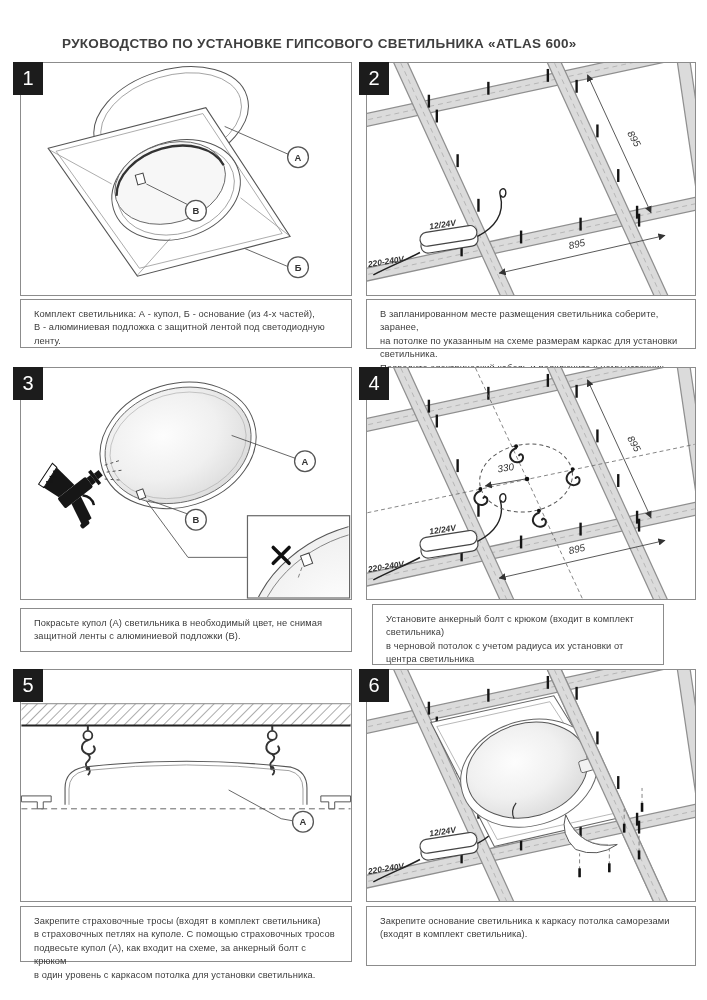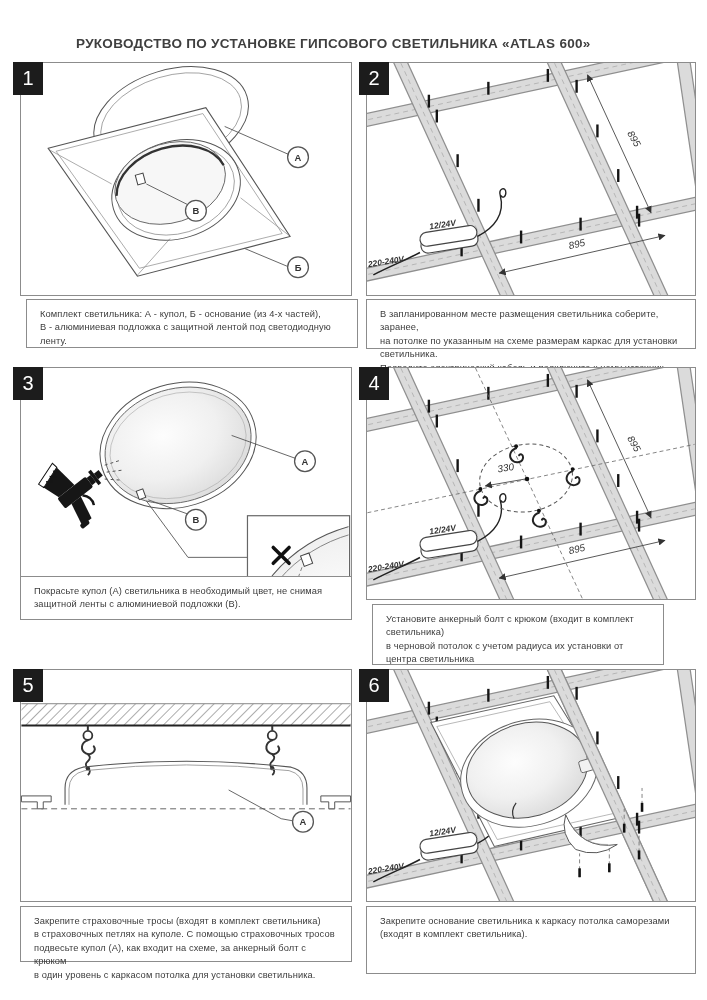--- a/index.html
+++ b/index.html
@@ -5,7 +5,7 @@
   html,body{margin:0;padding:0;background:#fff;}
   body{width:707px;height:1000px;position:relative;overflow:hidden;
        font-family:"Liberation Sans",sans-serif;color:#3d3d3d;}
-  .page-title{position:absolute;left:32px;top:36px;font-size:13.5px;font-weight:bold;
+  .page-title{position:absolute;left:18px;top:36px;font-size:13.5px;font-weight:bold;
               letter-spacing:.3px;color:#3f3f3f;white-space:nowrap;padding-left:44px;}
   .panel{position:absolute;border:1px solid #8c8c8c;background:#fff;box-sizing:border-box;}
   .panel svg{position:absolute;left:0;top:0;width:100%;height:100%;}

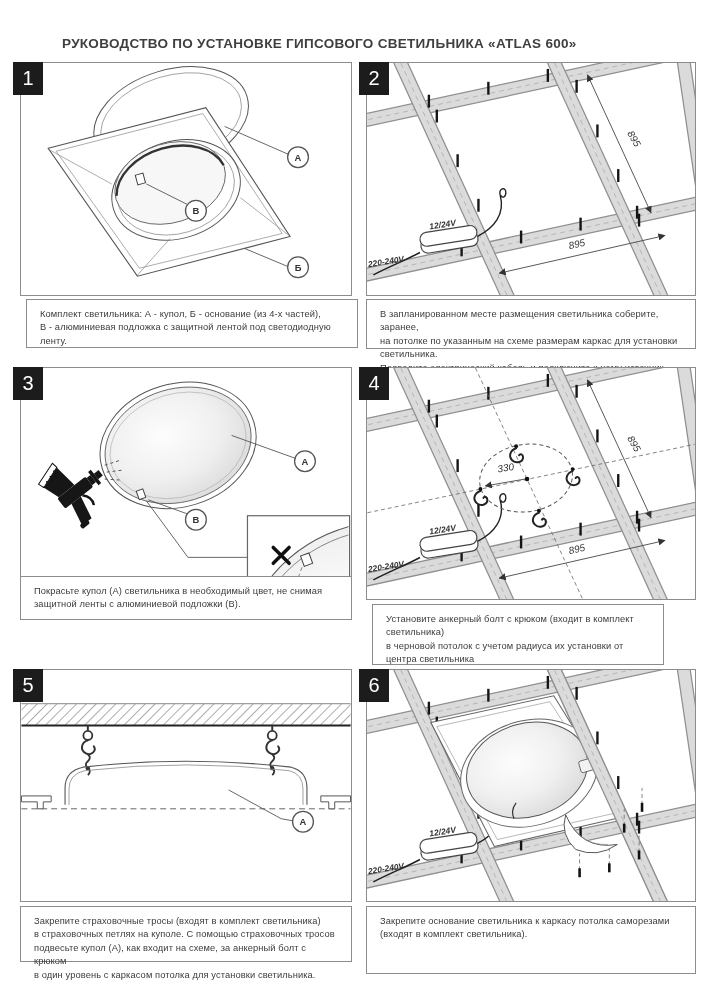--- a/index.html
+++ b/index.html
@@ -154,7 +154,7 @@
     </g>
   </svg>
 </div>
-<div class="capbox" style="left:26px;top:299px;width:332px;height:49px">
+<div class="capbox" style="left:20px;top:299px;width:332px;height:49px">
   <div class="captext">Комплект светильника: А - купол, Б - основание (из 4-х частей),
 В - алюминиевая подложка с защитной лентой под светодиодную ленту.</div>
 </div>

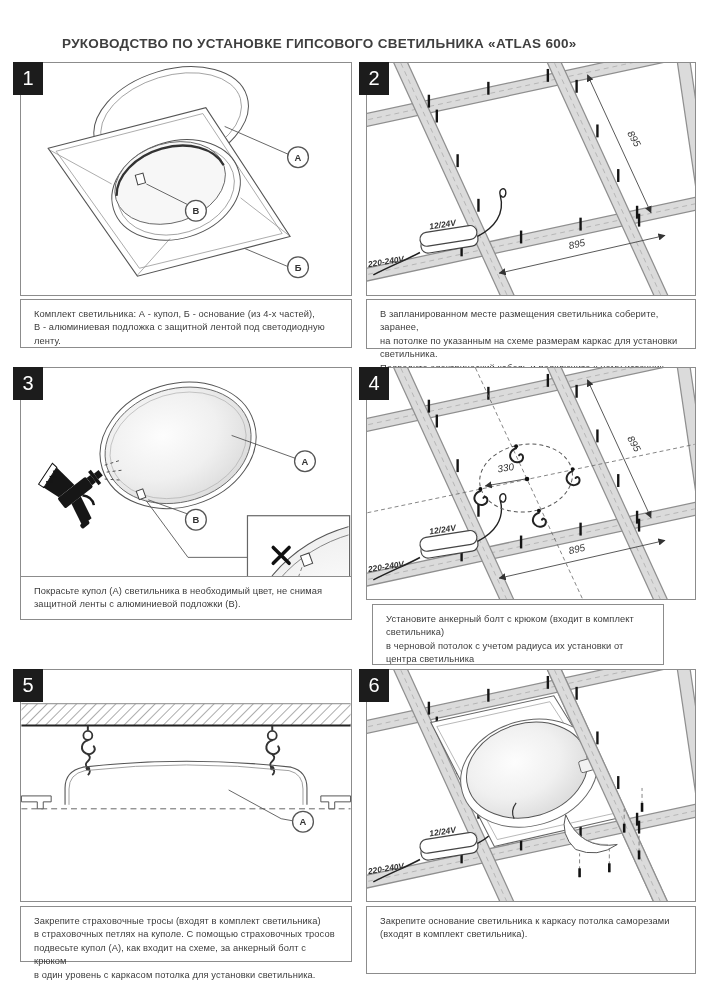--- a/index.html
+++ b/index.html
@@ -244,7 +244,7 @@
     </g>
   </svg>
 </div>
-<div class="capbox" style="left:20px;top:576px;width:332px;height:44px">
+<div class="capbox" style="left:20px;top:608px;width:332px;height:44px">
   <div class="captext">Покрасьте купол (А) светильника в необходимый цвет, не снимая
 защитной ленты с алюминиевой подложки (В).</div>
 </div>

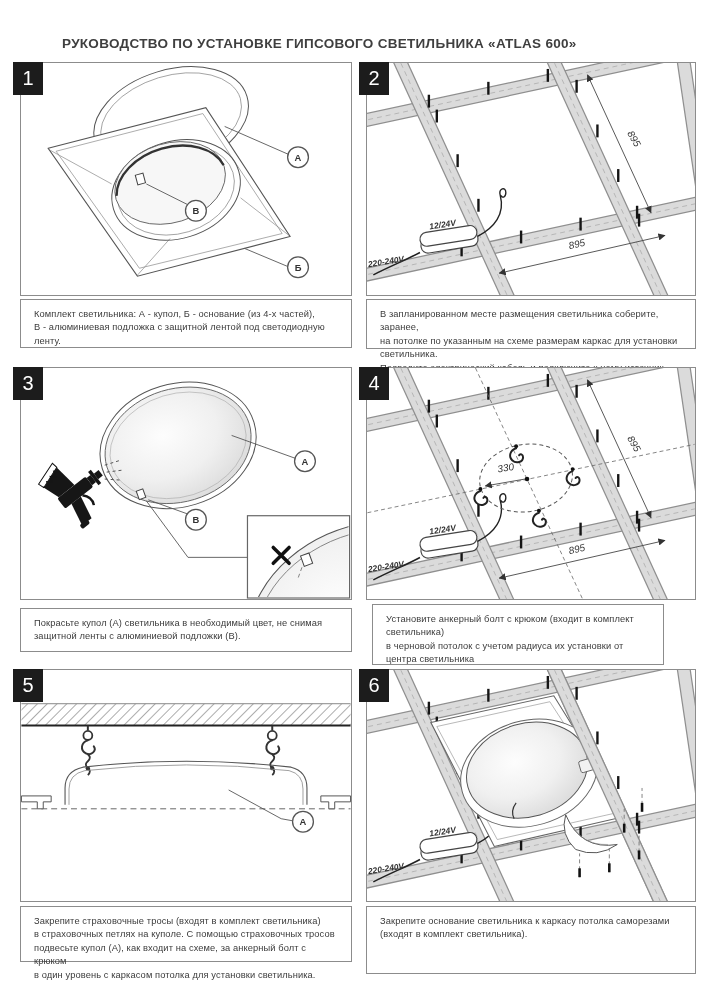--- a/index.html
+++ b/index.html
@@ -359,7 +359,7 @@
     <text x="1" y="206" transform="rotate(-9 1 206)" class="dlabel">220-240V</text>
   </svg>
 </div>
-<div class="capbox" style="left:366px;top:906px;width:330px;height:68px">
+<div class="capbox" style="left:366px;top:906px;width:330px;height:60px">
   <div class="captext">Закрепите основание светильника к каркасу потолка саморезами
 (входят в комплект светильника).</div>
 </div>

